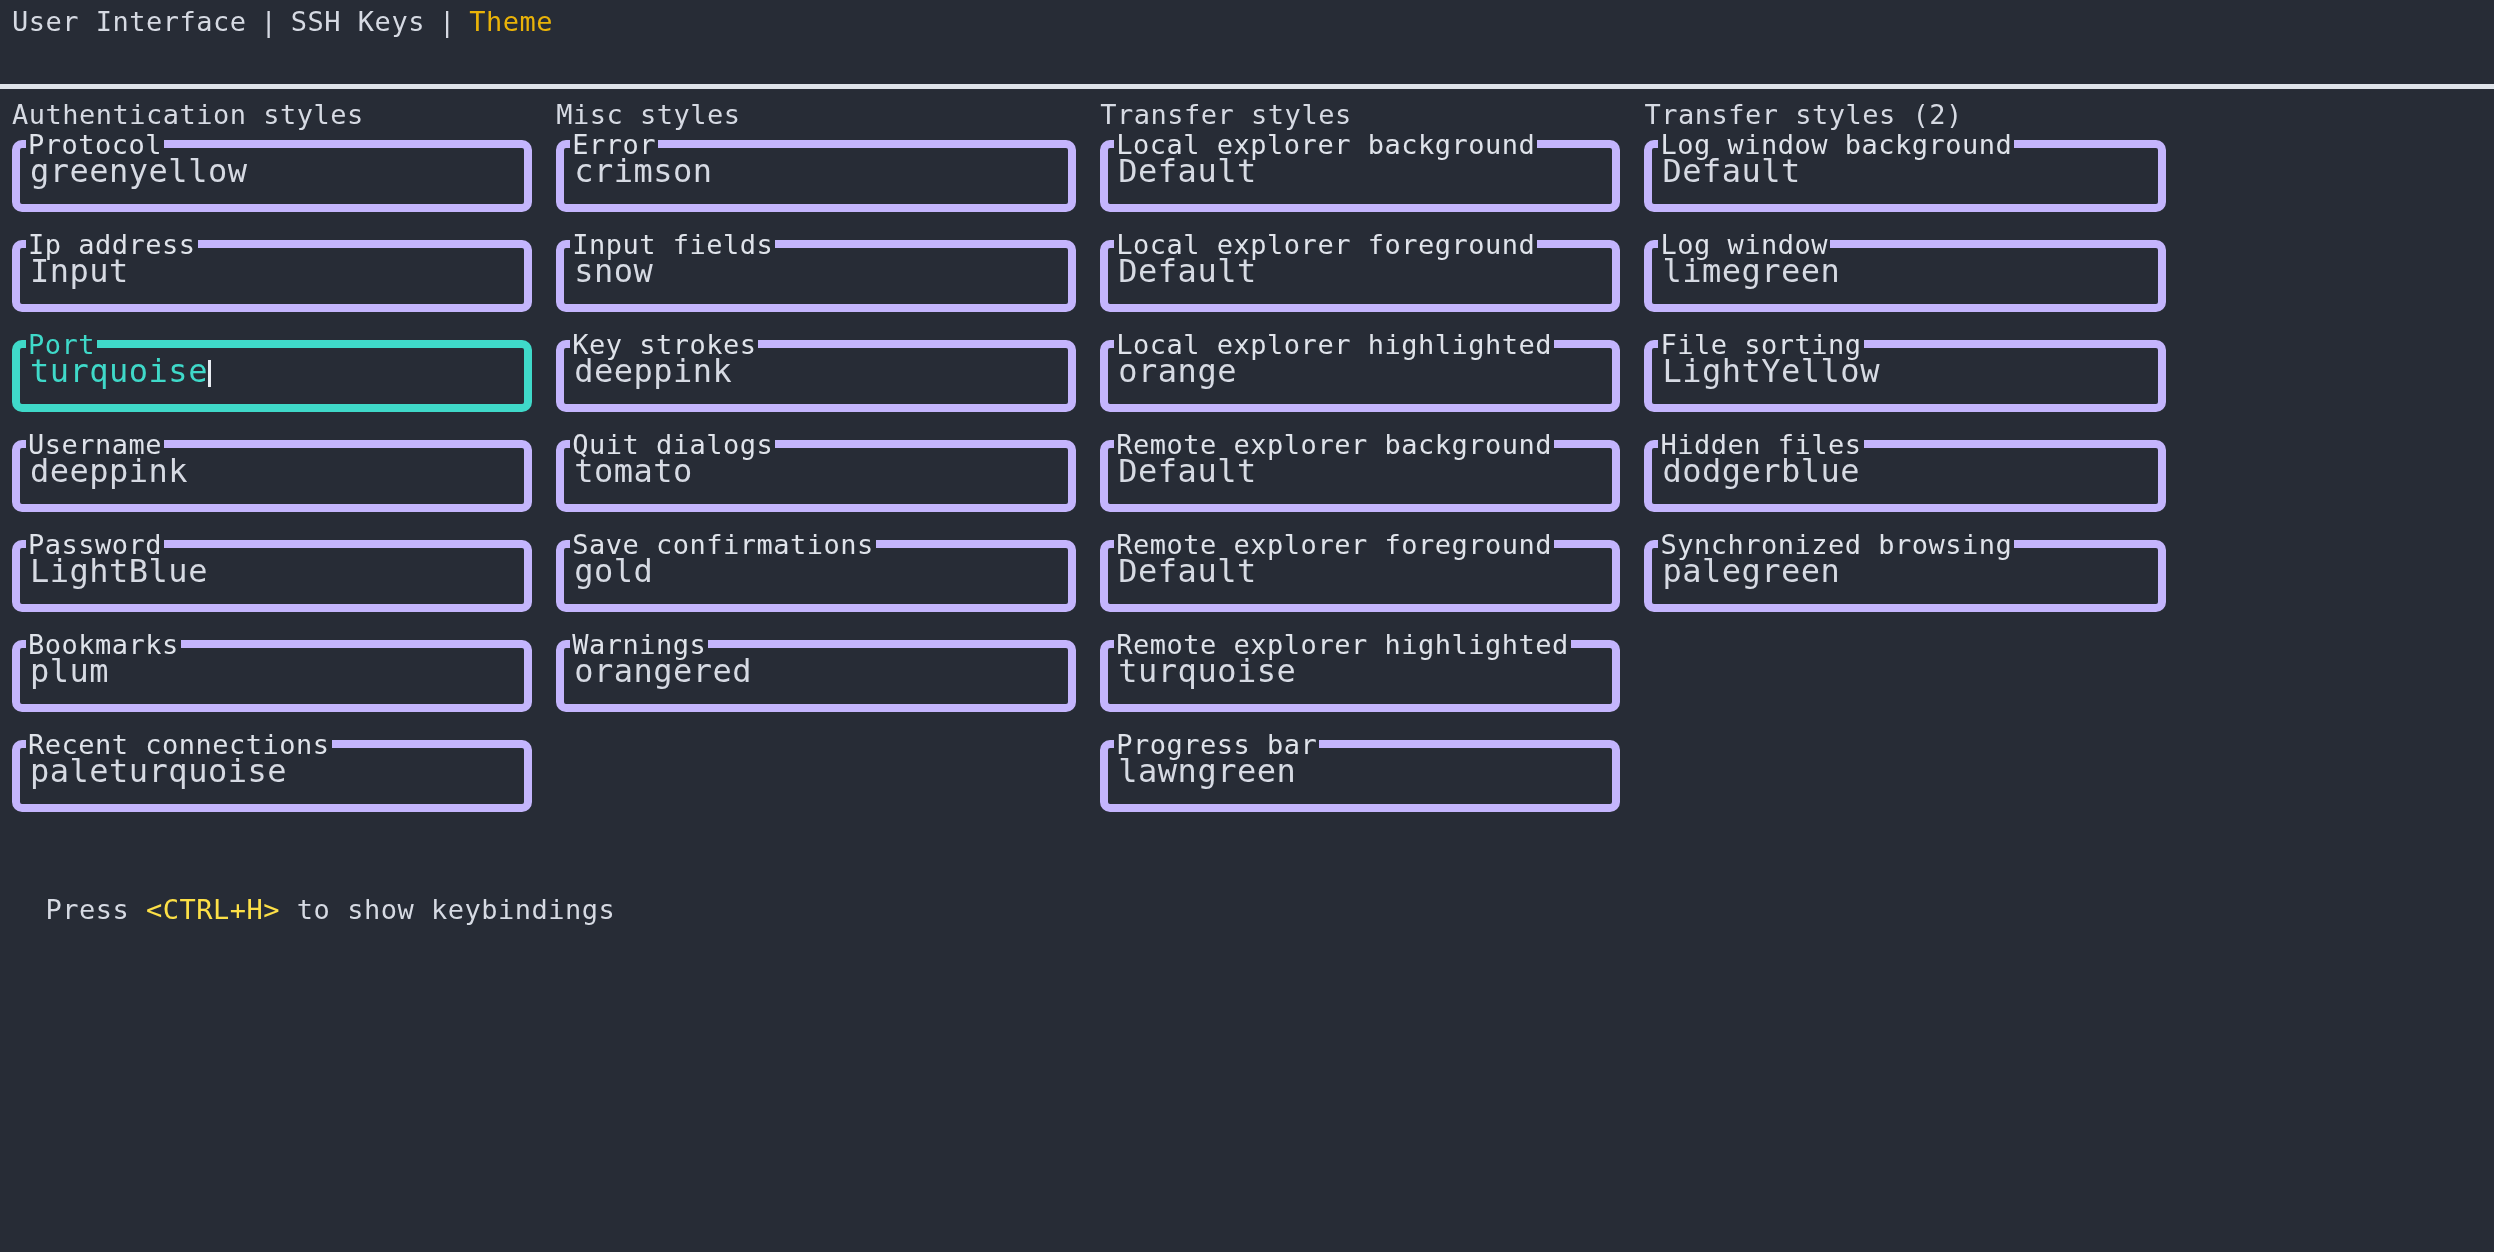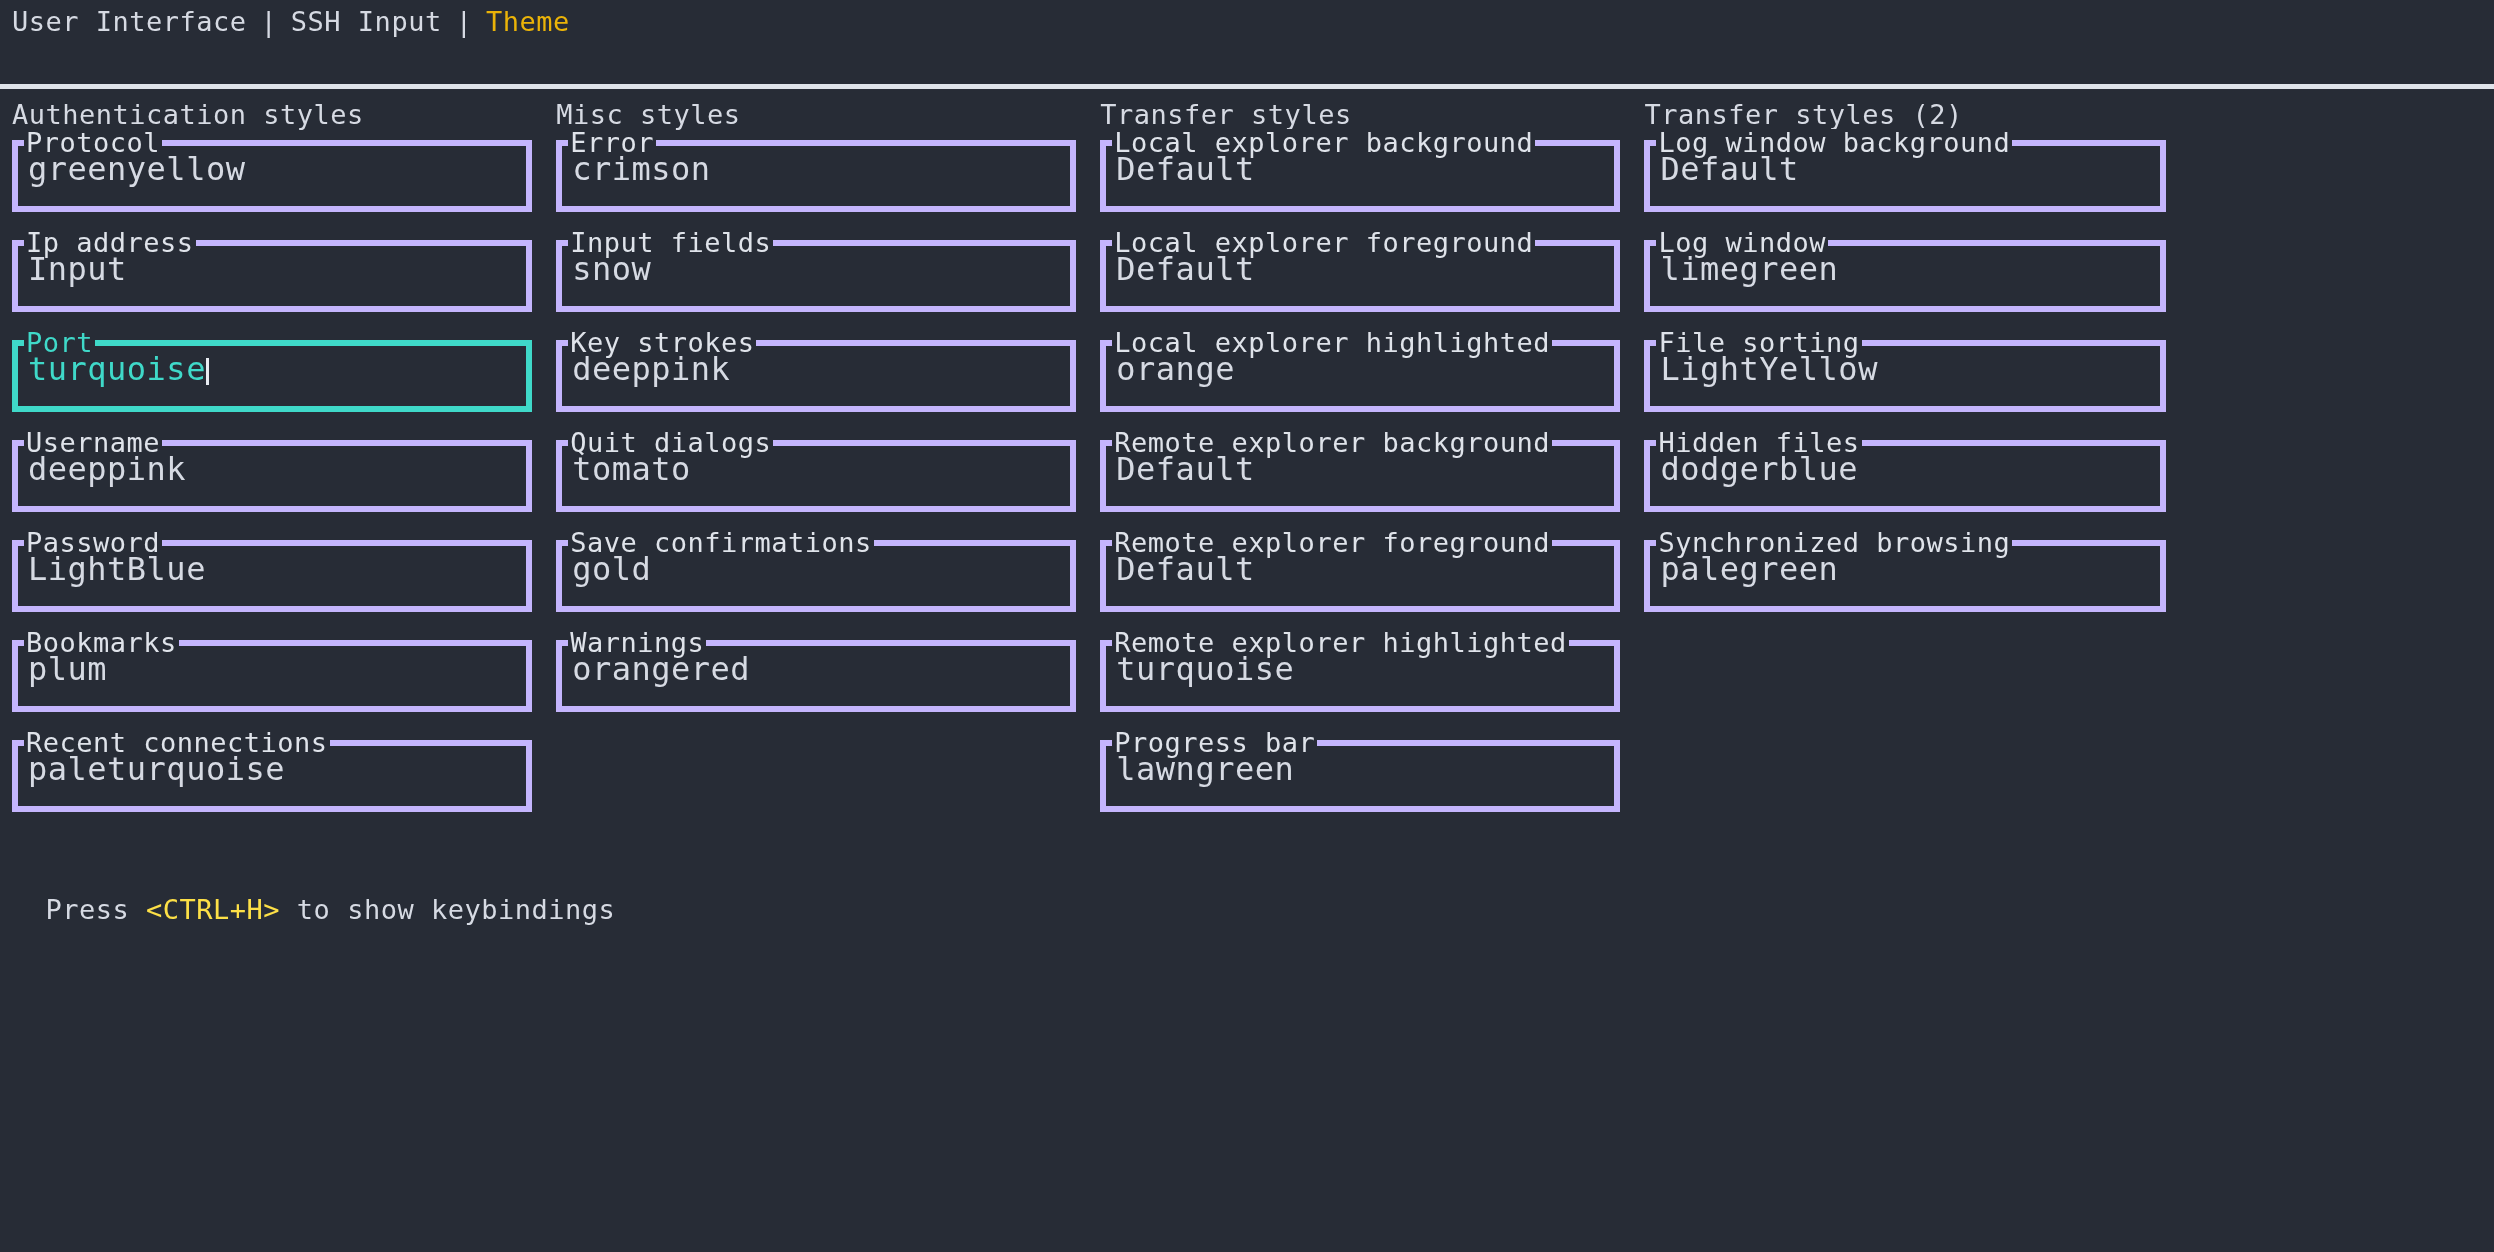--- a/index.html
+++ b/index.html
@@ -124,7 +124,7 @@
 </head>
 <body>
 
-<div id="tabbar"><span class="tab">User Interface</span><span class="tabsep">|</span><span class="tab">SSH Input</span><span class="tabsep">|</span><span class="tab active">Theme</span></div>
+<div id="tabbar"><span class="tab">User Interface</span><span class="tabsep">|</span><span class="tab">SSH Keys</span><span class="tabsep">|</span><span class="tab active">Theme</span></div>
 
 <div id="divider"></div>
 

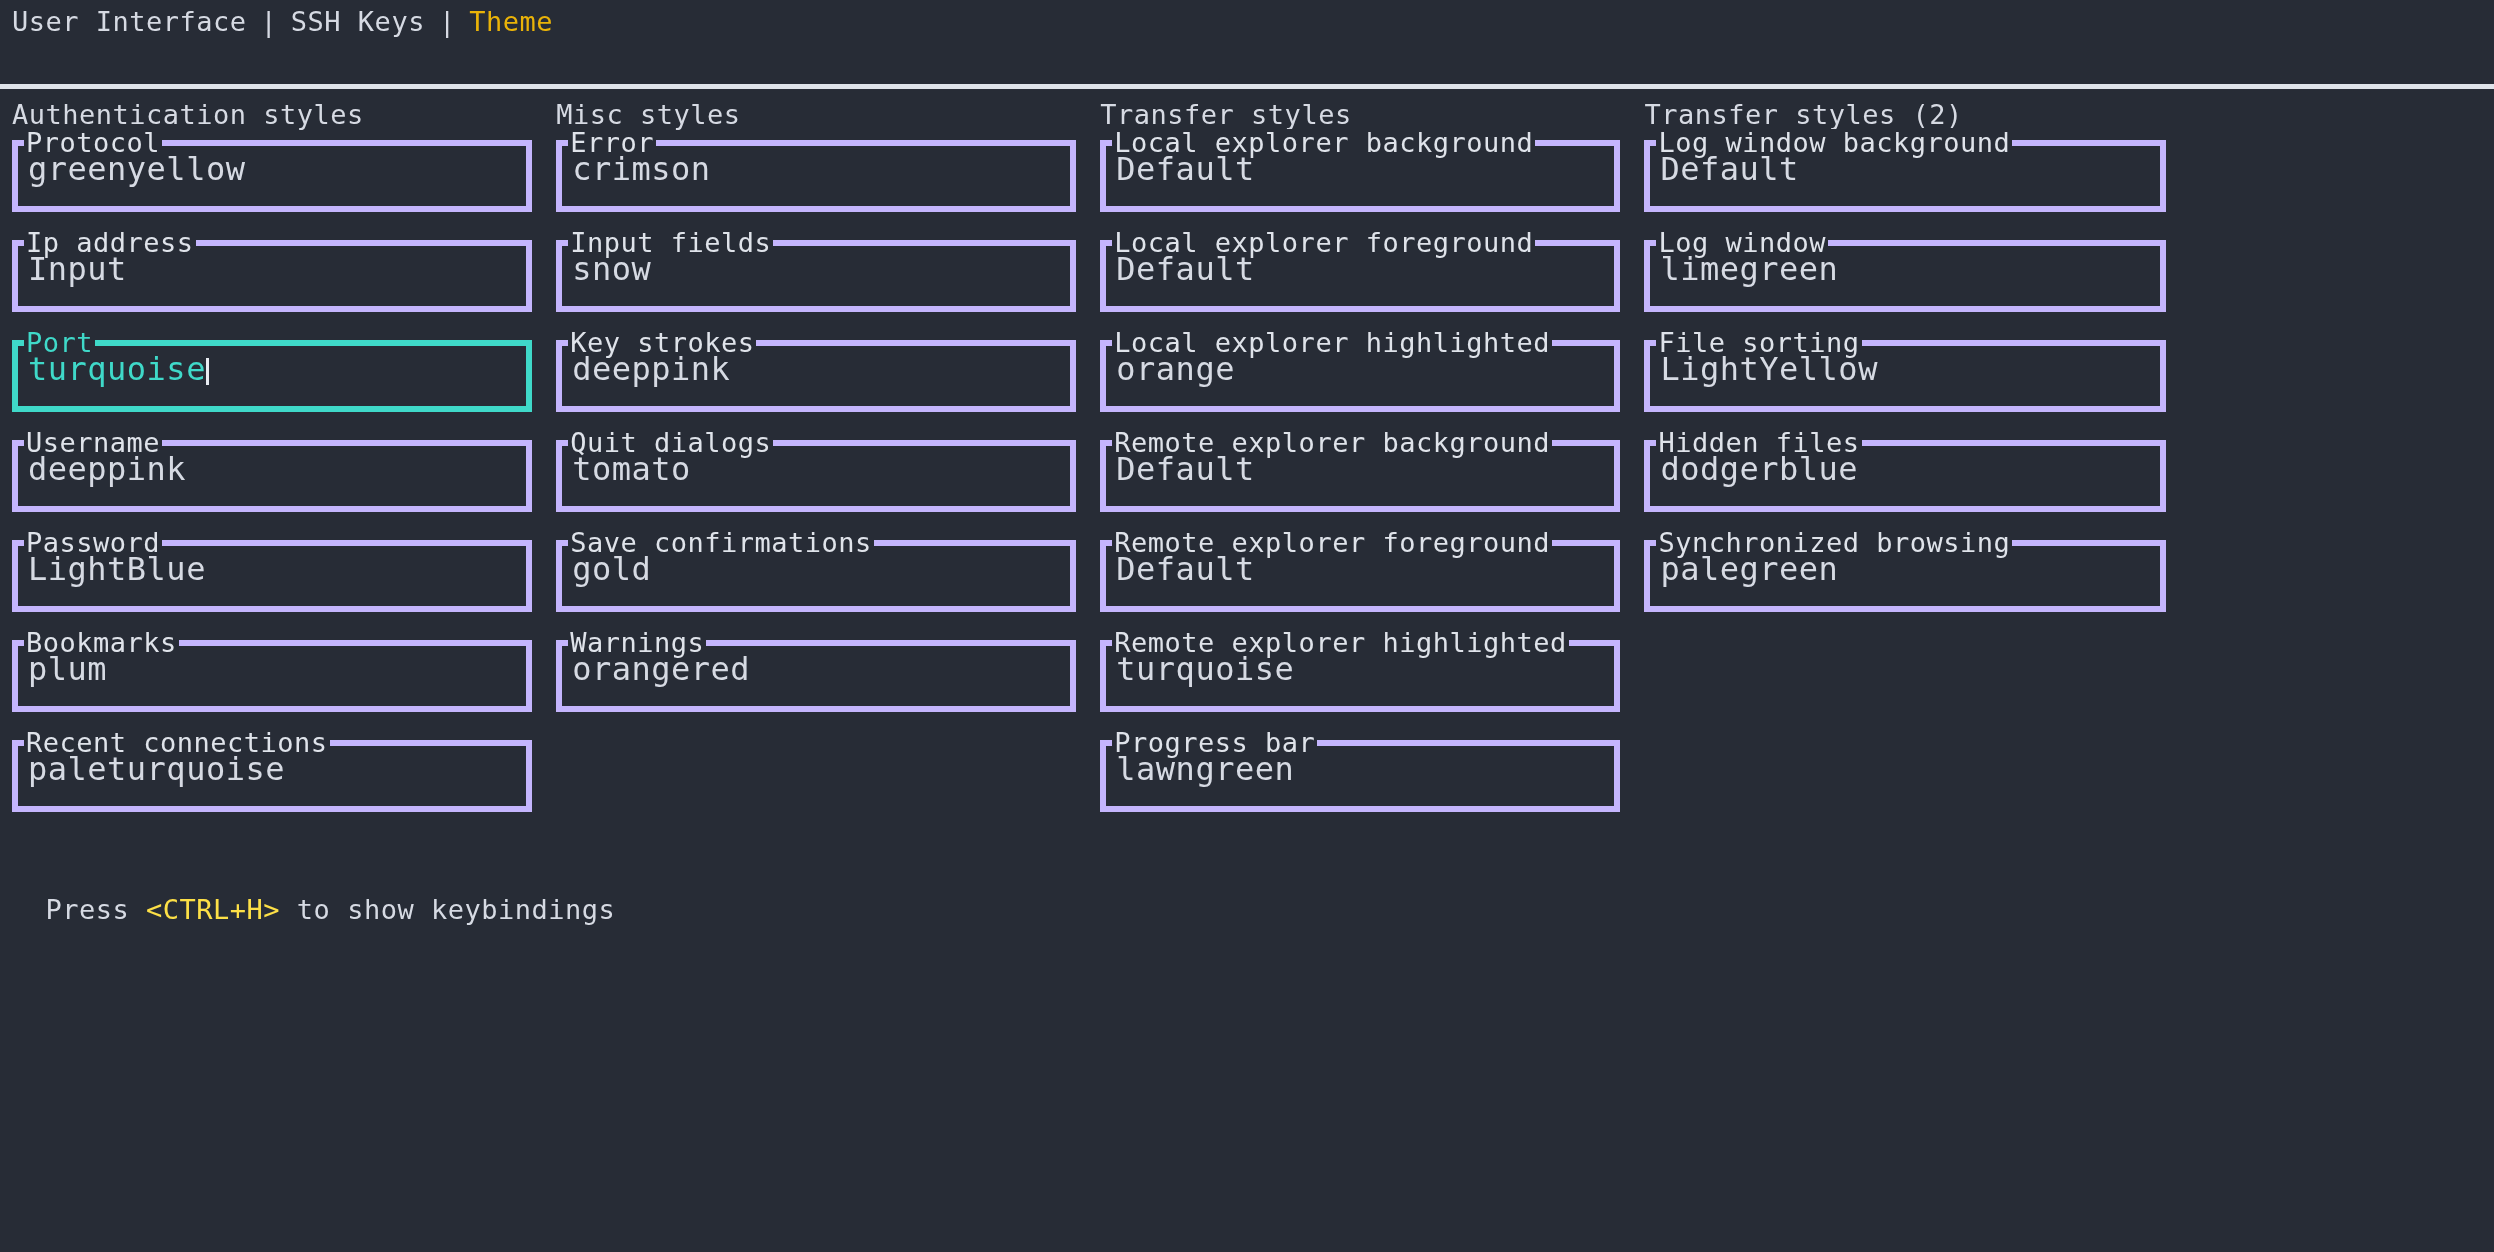--- a/index.html
+++ b/index.html
@@ -71,8 +71,8 @@
     height: 72px;
     margin: 0 12px 28px 12px;
     box-sizing: border-box;
-    border: 6px solid #c4b5fd;
-    border-radius: 0;
+    border: 8px solid #c4b5fd;
+    border-radius: 10px;
   }
   .field .legend {
     position: absolute;

